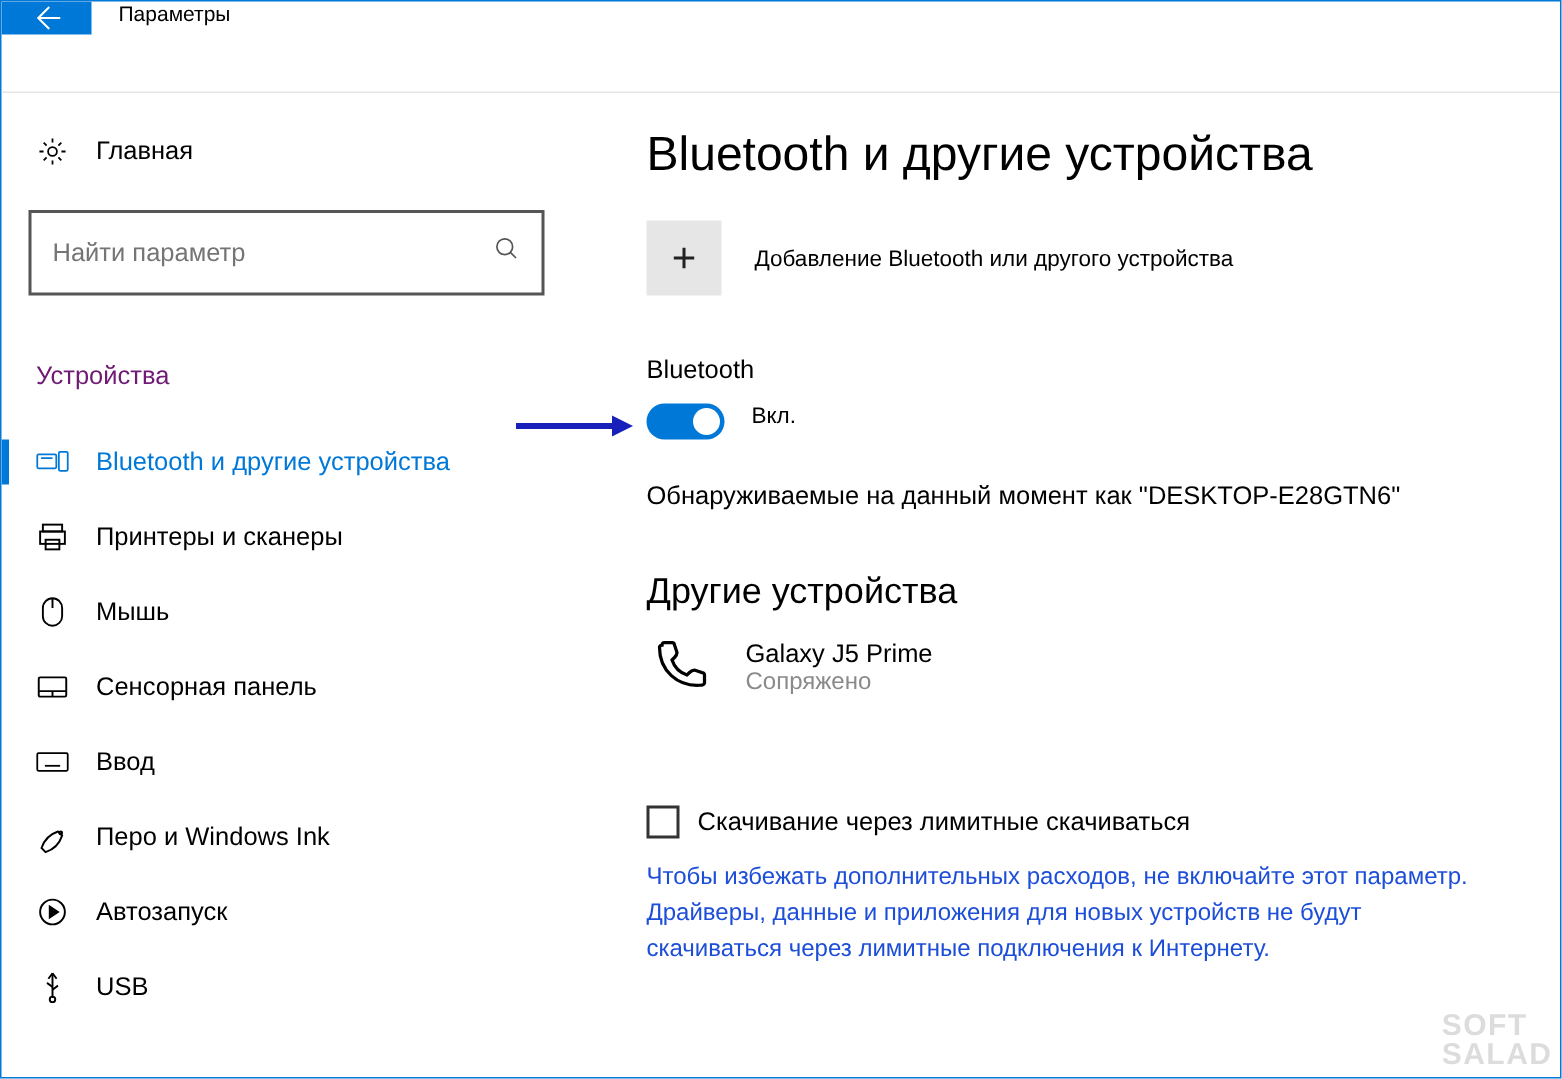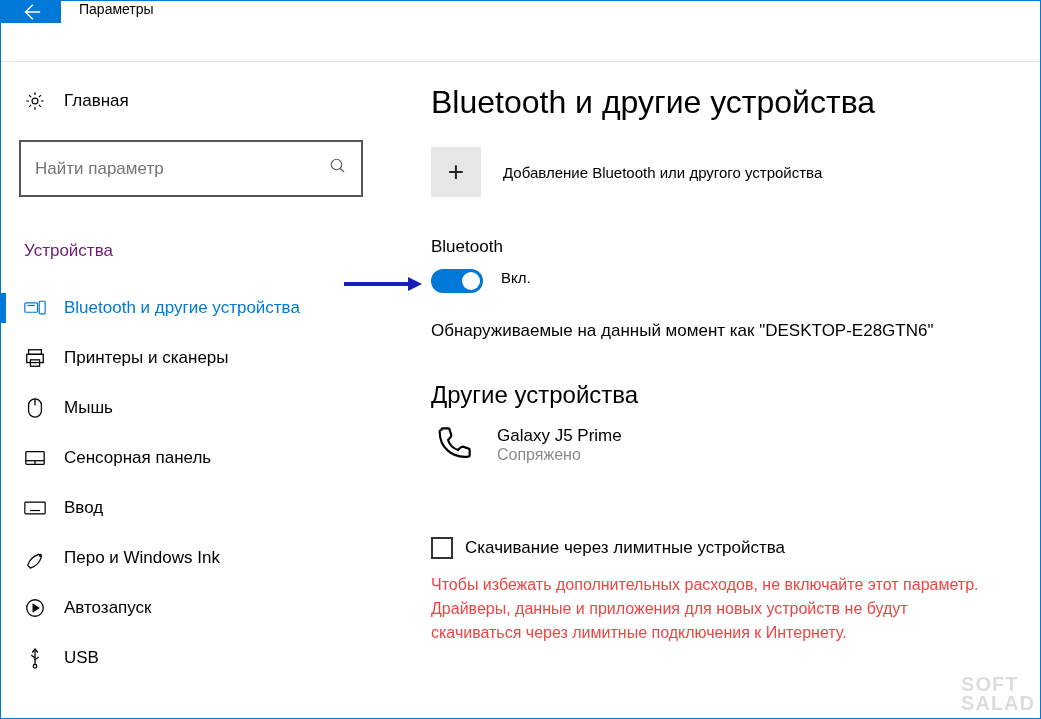--- a/index.html
+++ b/index.html
@@ -406,7 +406,7 @@
 
     <div class="checkbox-row">
       <div class="checkbox"></div>
-      <span>Скачивание через лимитные устройства</span>
+      <span>Скачивание через лимитные скачиваться</span>
     </div>
 
     <div class="info-text">Чтобы избежать дополнительных расходов, не включайте этот параметр. Драйверы, данные и приложения для новых устройств не будут скачиваться через лимитные подключения к Интернету.</div>

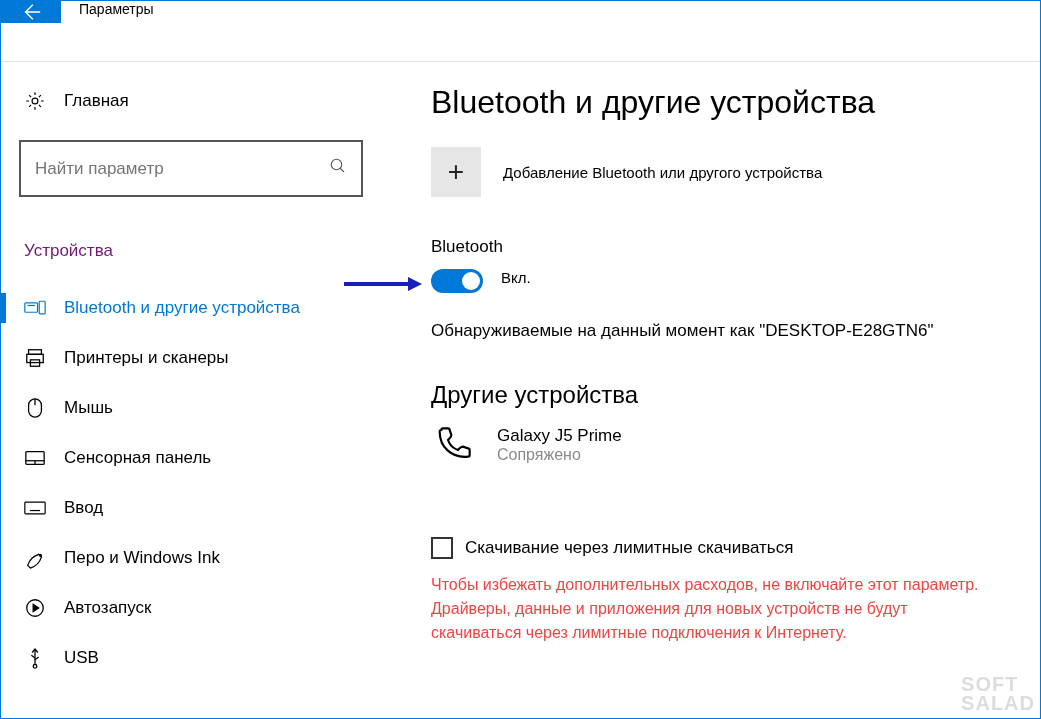--- a/index.html
+++ b/index.html
@@ -209,7 +209,7 @@
     cursor: pointer;
   }
   .info-text {
-    color: #ef4444;
+    color: #1d4ed8;
     font-size: 16px;
     line-height: 1.5;
     max-width: 560px;

